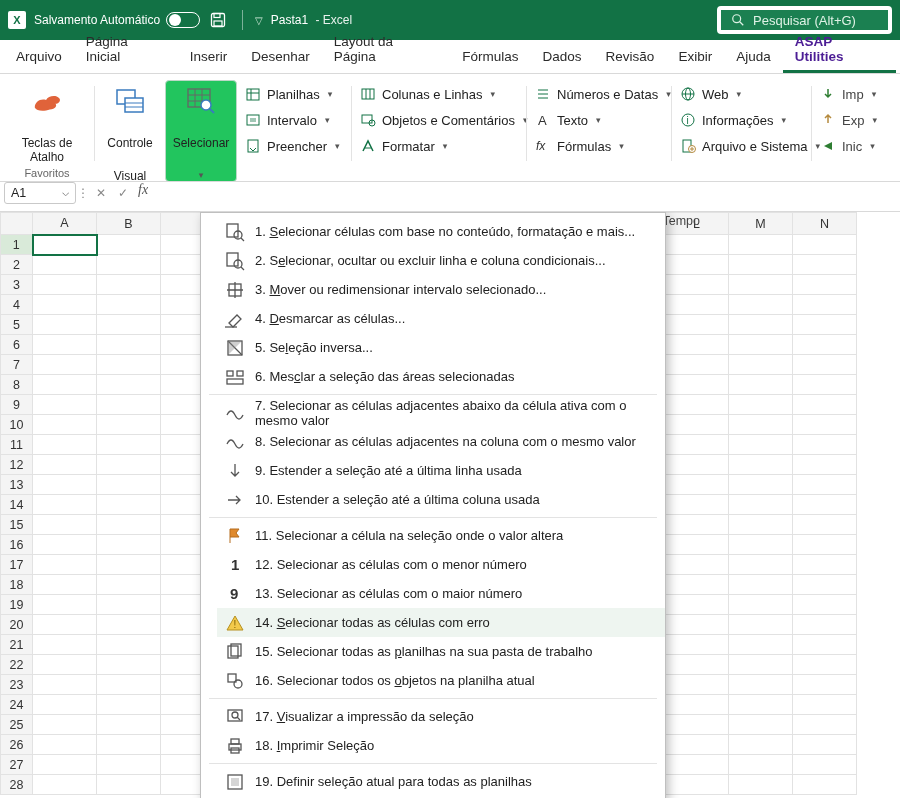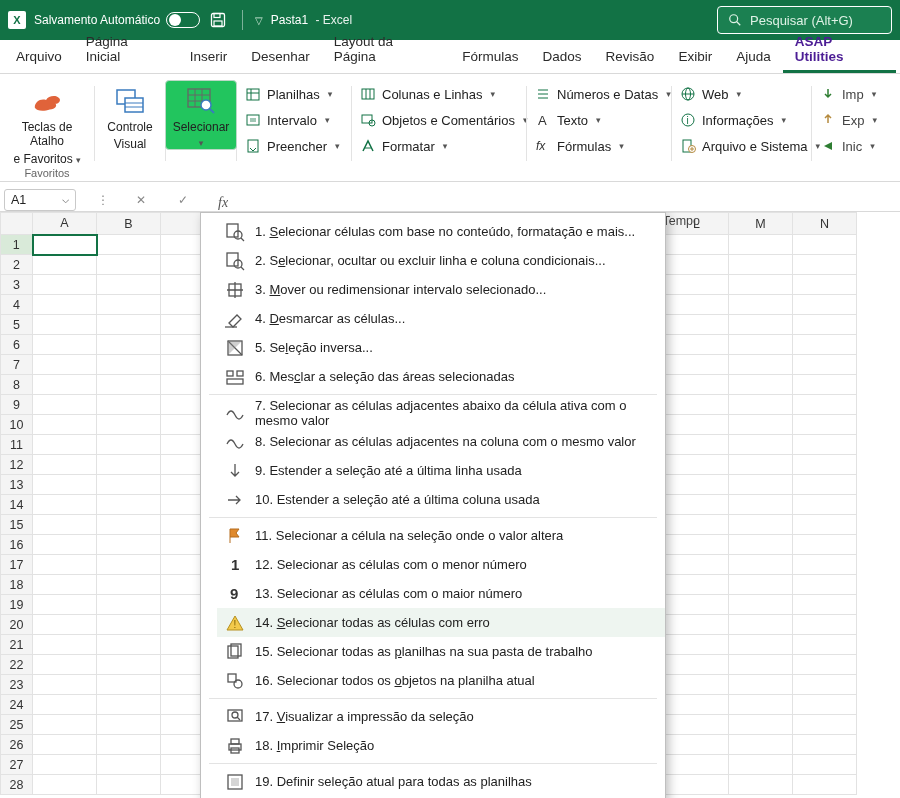--- a/index.html
+++ b/index.html
@@ -16,7 +16,7 @@
   .doc-title { font-size: 12px; margin-left:2px; }
   .doc-suffix { font-size: 12px; opacity: 0.9; margin-left:4px;}
   .title-spacer { flex:1; }
-  .searchbox { background:#1b8051; border:1px solid #ffffff; height:28px; border-radius:4px; display:flex; align-items:center; padding:0 10px; min-width:175px;}
+  .searchbox { background:#1b8051; border:4px solid #ffffff; height:28px; border-radius:4px; display:flex; align-items:center; padding:0 10px; min-width:175px;}
   .searchbox svg { margin-right:8px; }
   .searchbox .sbtext { color:#dff2e6; font-size:13px;}
 

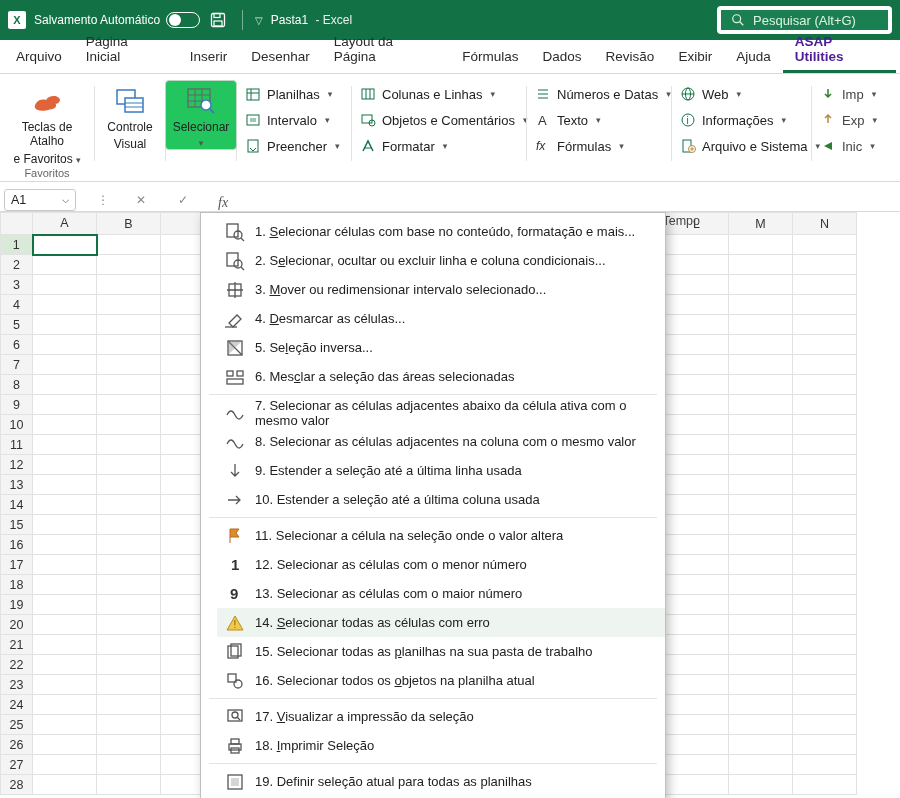--- a/index.html
+++ b/index.html
@@ -29,7 +29,7 @@
   .ribbon { height: 108px; display:flex; padding: 6px 2px 0; border-bottom:1px solid #d9d9d9; background:#fff; position:relative; overflow:hidden;}
   .group { display:flex; flex-direction:column; align-items:center; padding: 0 6px; position:relative;}
   .group-sep { width:1px; background:#e3e3e3; margin: 6px 2px 20px;}
-  .bigbtn { display:flex; flex-direction:column; align-items:center; justify-content:flex-start; width:72px; padding-top:4px; text-align:center; font-size:12px; line-height:1.2; gap:3px; border:1px solid transparent; border-radius:4px;}
+  .bigbtn { display:flex; flex-direction:column; align-items:center; justify-content:flex-start; width:72px; padding-top:4px; text-align:center; font-size:12px; line-height:1.2; gap:19px; border:1px solid transparent; border-radius:4px;}
   .bigbtn.selected { background:#22c55e; border:1px solid #bcd8c7;}
   .bigbtn .ic { width:32px; height:32px; display:flex; align-items:center; justify-content:center;}
   .bigbtn .chev { font-size:9px; color:#555; margin-top:1px;}

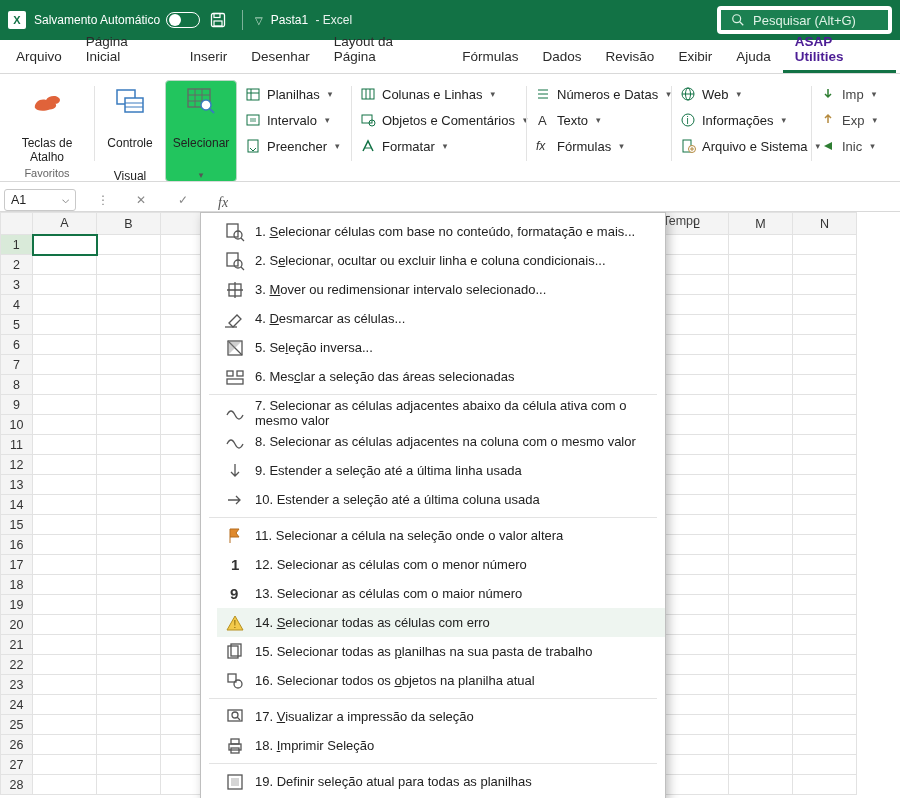--- a/index.html
+++ b/index.html
@@ -41,7 +41,7 @@
   .ribbon-rightfade { color:#444; }
 
   
-  .fbar { height:30px; display:flex; align-items:flex-end; border-bottom:1px solid #d9d9d9; padding:0 4px; gap:20px; background:#fff;}
+  .fbar { height:30px; display:flex; align-items:flex-start; border-bottom:1px solid #d9d9d9; padding:0 4px; gap:0; background:#fff;}
   .namebox { width:72px; height:22px; border:1px solid #c9c9c9; display:flex; align-items:center; padding:0 6px; font-size:12.5px; justify-content:space-between; border-radius:3px;}
   .namebox .chev { font-size:9px; color:#555;}
   .fbar .fxbtn { width:22px; height:22px; display:flex; align-items:center; justify-content:center; color:#888; font-size:12px;}

